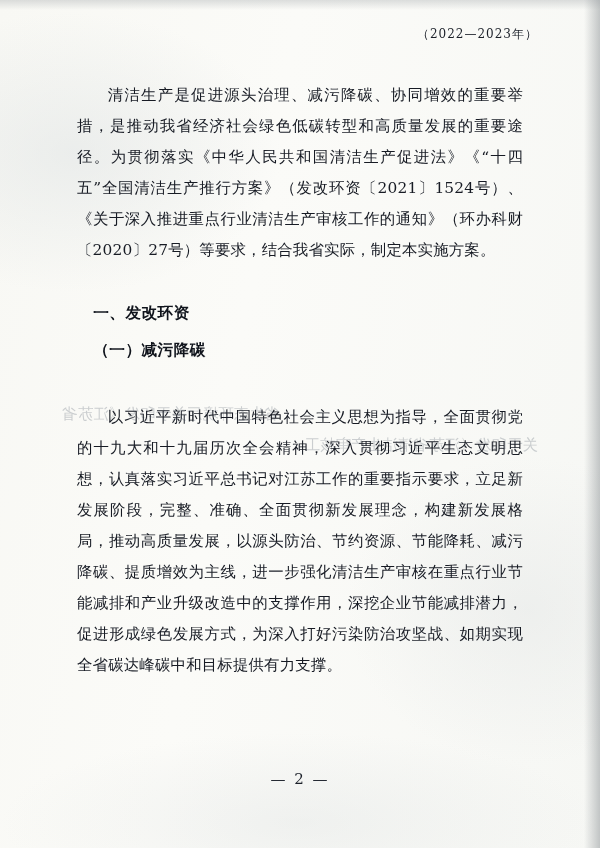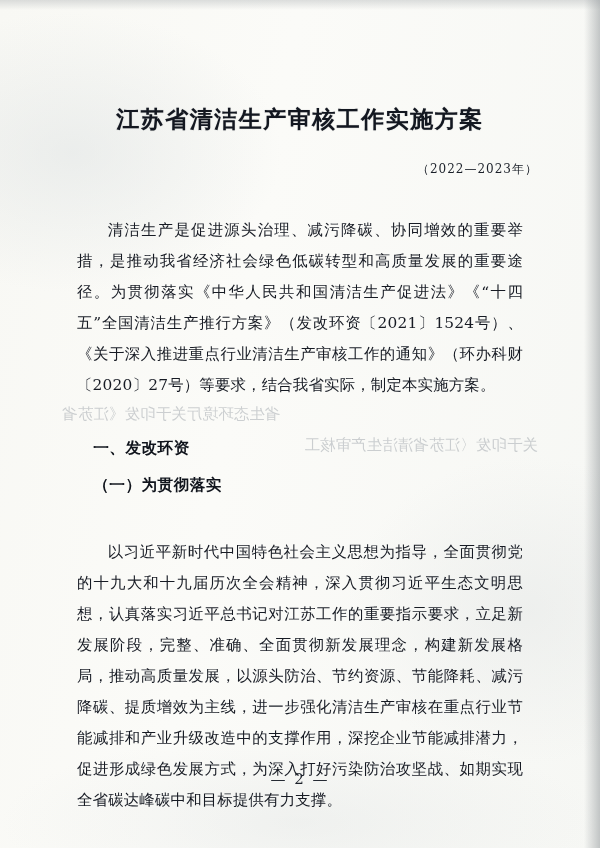--- a/index.html
+++ b/index.html
@@ -148,7 +148,6 @@
 
   <div class="content">
 
-    <h1 class="doc-title">江苏省清洁生产审核工作实施方案</h1>
 
     <div class="doc-subtitle">（2022—2023年）</div>
 

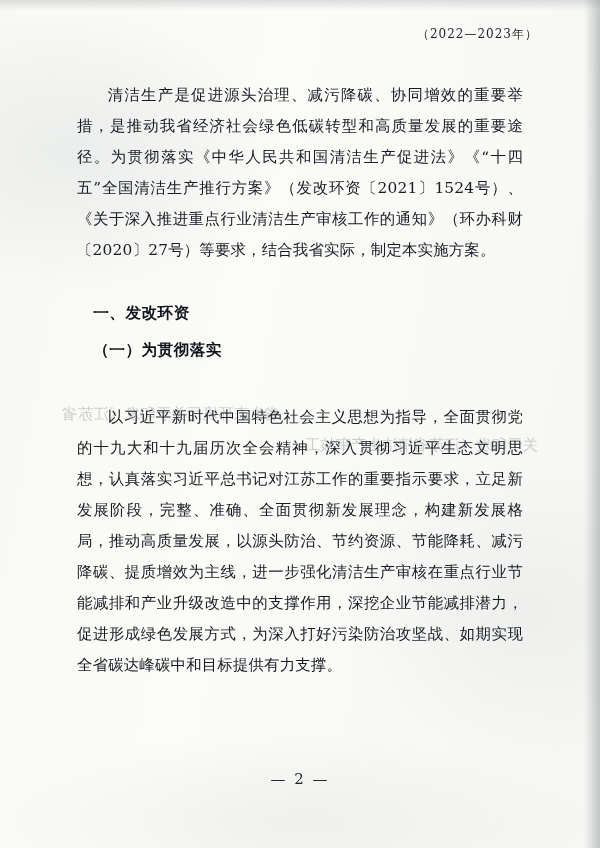--- a/index.html
+++ b/index.html
@@ -155,7 +155,7 @@
 
     <div class="section-head">一、发改环资</div>
 
-    <div class="sub-head">（一）为贯彻落实</div>
+    <div class="sub-head">（一）减污降碳</div>
 
     <p class="body-text">以习近平新时代中国特色社会主义思想为指导，全面贯彻党的十九大和十九届历次全会精神，深入贯彻习近平生态文明思想，认真落实习近平总书记对江苏工作的重要指示要求，立足新发展阶段，完整、准确、全面贯彻新发展理念，构建新发展格局，推动高质量发展，以源头防治、节约资源、节能降耗、减污降碳、提质增效为主线，进一步强化清洁生产审核在重点行业节能减排和产业升级改造中的支撑作用，深挖企业节能减排潜力，促进形成绿色发展方式，为深入打好污染防治攻坚战、如期实现全省碳达峰碳中和目标提供有力支撑。</p>
 

